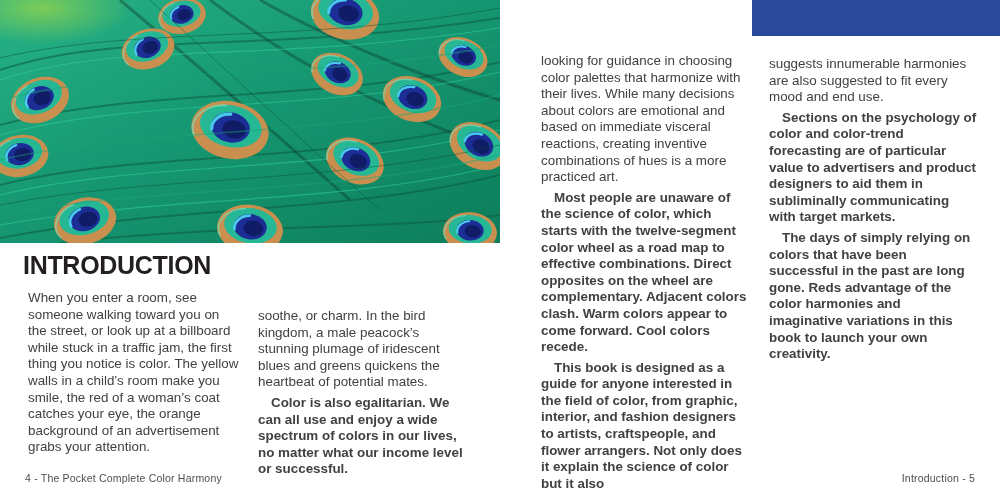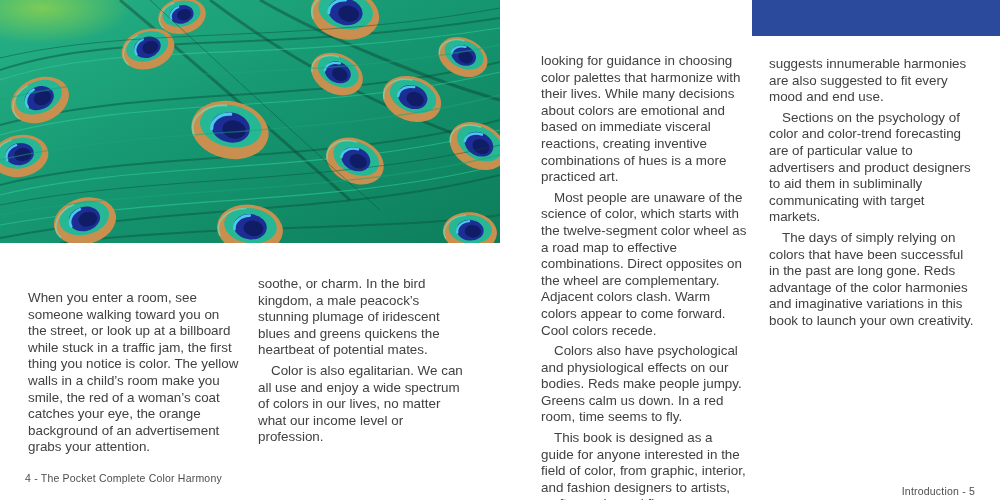--- a/index.html
+++ b/index.html
@@ -45,7 +45,7 @@
   .col3 { left: 537px; top: 49px; width: 214px; }
   .col4 { left: 765px; top: 52px; width: 216px; }
   .para { margin: 4px; }
-  .para.indent { text-indent: 13px; }
+  .para.indent { text-indent: 13px; font-weight: bold; }
   .footer {
     position: absolute;
     top: 472px;

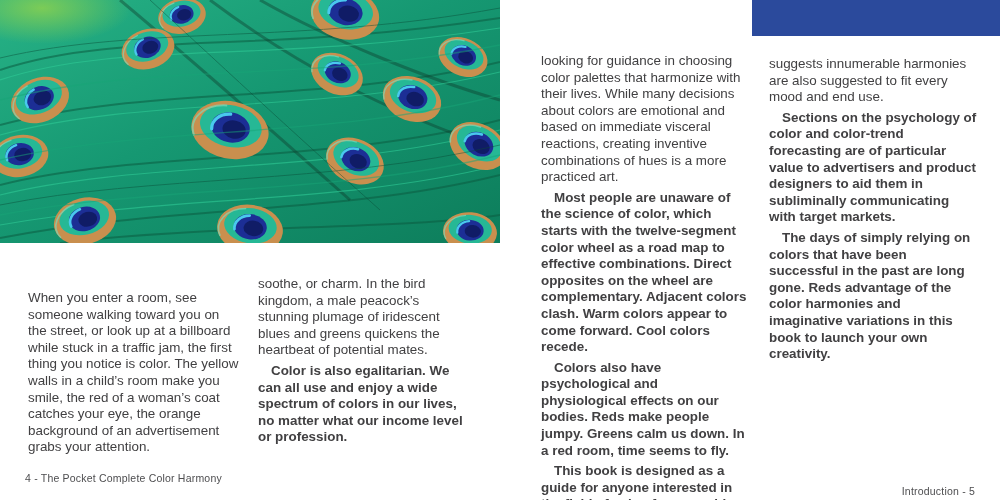--- a/index.html
+++ b/index.html
@@ -135,6 +135,7 @@
 
   <div class="accent-bar" style="background-color: rgb(43, 74, 156);"></div>
 
+  <h1 class="heading">INTRODUCTION</h1>
 
   <div class="col col1">
       <p class="para">When you enter a room, see someone walking toward you on the street, or look up at a billboard while stuck in a traffic jam, the first thing you notice is color. The yellow walls in a child’s room make you smile, the red of a woman’s coat catches your eye, the orange background of an advertisement grabs your attention.</p>

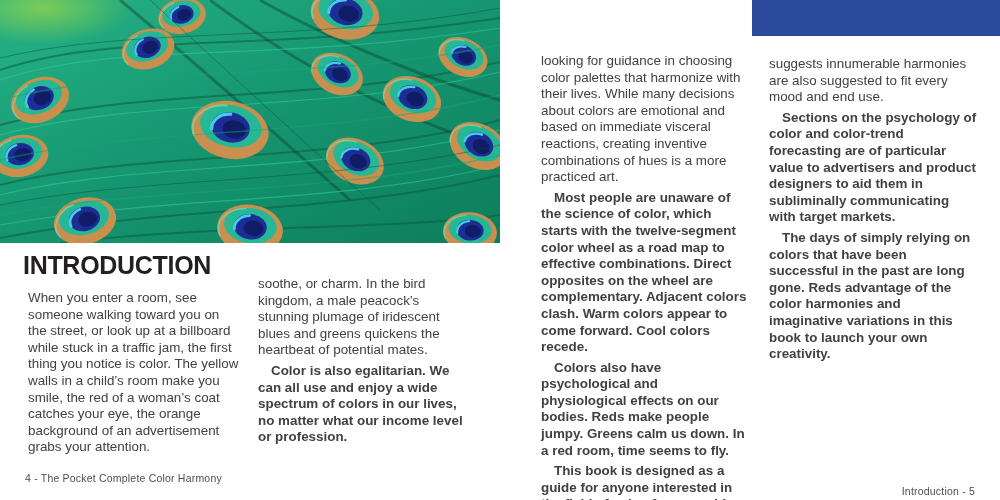--- a/index.html
+++ b/index.html
@@ -41,7 +41,7 @@
     color: #414042;
   }
   .col1 { left: 24px;  top: 286px; }
-  .col2 { left: 254px; top: 272px; }
+  .col2 { left: 254px; top: 304px; }
   .col3 { left: 537px; top: 49px; width: 214px; }
   .col4 { left: 765px; top: 52px; width: 216px; }
   .para { margin: 4px; }

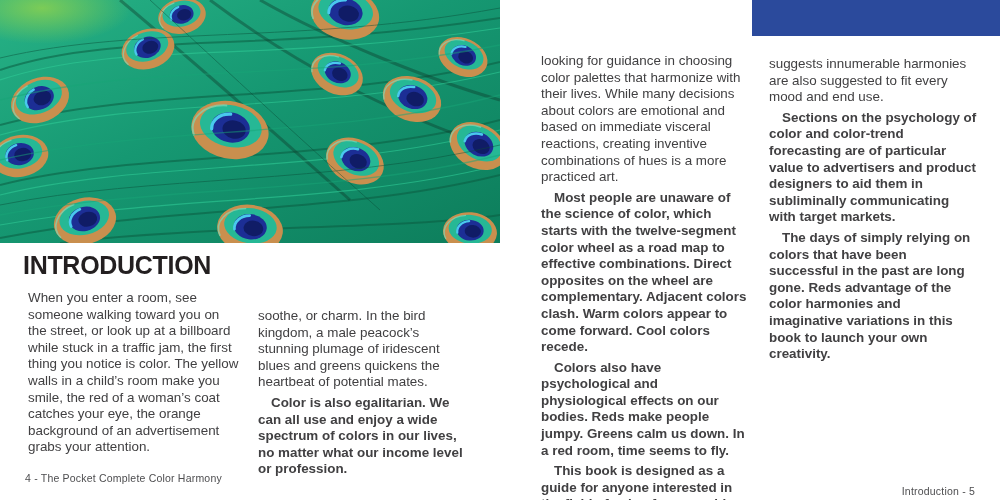--- a/index.html
+++ b/index.html
@@ -147,7 +147,6 @@
   <div class="col col3">
       <p class="para">looking for guidance in choosing color palettes that harmonize with their lives. While many decisions about colors are emotional and based on immediate visceral reactions, creating inventive combinations of hues is a more practiced art.</p>
       <p class="para indent">Most people are unaware of the science of color, which starts with the twelve-segment color wheel as a road map to effective combinations. Direct opposites on the wheel are complementary. Adjacent colors clash. Warm colors appear to come forward. Cool colors recede.</p>
-      <p class="para indent">Colors also have psychological and physiological effects on our bodies. Reds make people jumpy. Greens calm us down. In a red room, time seems to fly.</p>
       <p class="para indent">This book is designed as a guide for anyone interested in the field of color, from graphic, interior, and fashion designers to artists, craftspeople, and flower arrangers. Not only does it explain the science of color but it also</p>
     </div>
   <div class="col col4">

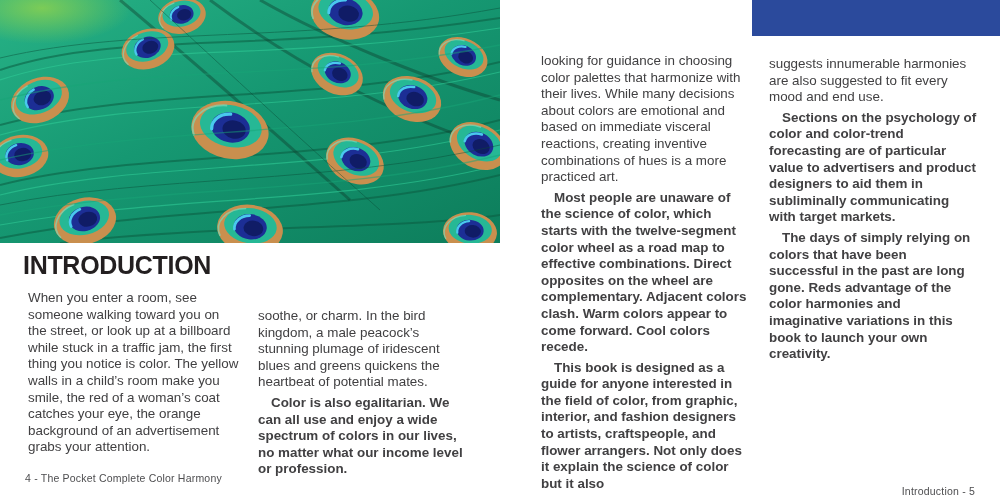--- a/index.html
+++ b/index.html
@@ -142,7 +142,7 @@
     </div>
   <div class="col col2">
       <p class="para">soothe, or charm. In the bird kingdom, a male peacock’s stunning plumage of iridescent blues and greens quickens the heartbeat of potential mates.</p>
-      <p class="para indent">Color is also egalitarian. We can all use and enjoy a wide spectrum of colors in our lives, no matter what our income level or profession.</p>
+      <p class="para indent">Color is also egalitarian. We can all use and enjoy a wide spectrum of colors in our lives, no matter what our income level or successful.</p>
     </div>
   <div class="col col3">
       <p class="para">looking for guidance in choosing color palettes that harmonize with their lives. While many decisions about colors are emotional and based on immediate visceral reactions, creating inventive combinations of hues is a more practiced art.</p>

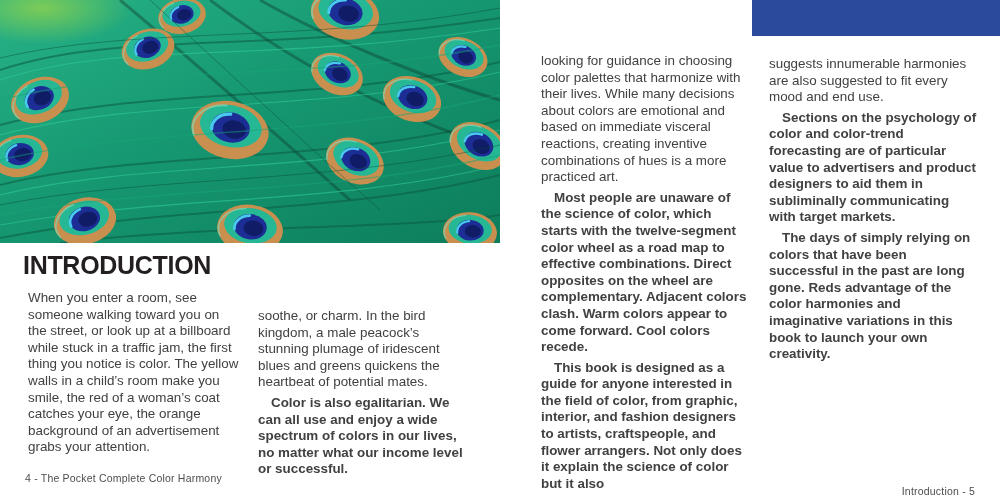--- a/index.html
+++ b/index.html
@@ -54,7 +54,7 @@
     color: #4d4d4f;
   }
   .footer-left  { left: 25px; }
-  .footer-right { right: 25px; margin-top: 13px; }
+  .footer-right { right: 25px; }
 </style>
 </head>
 <body>

